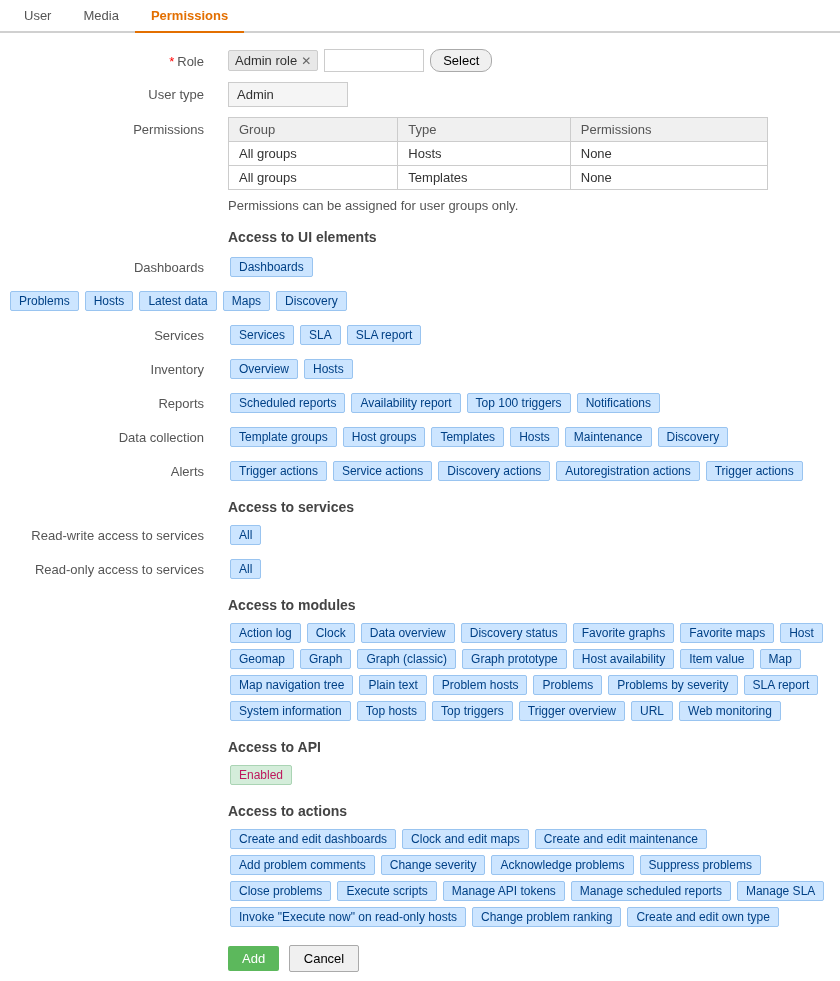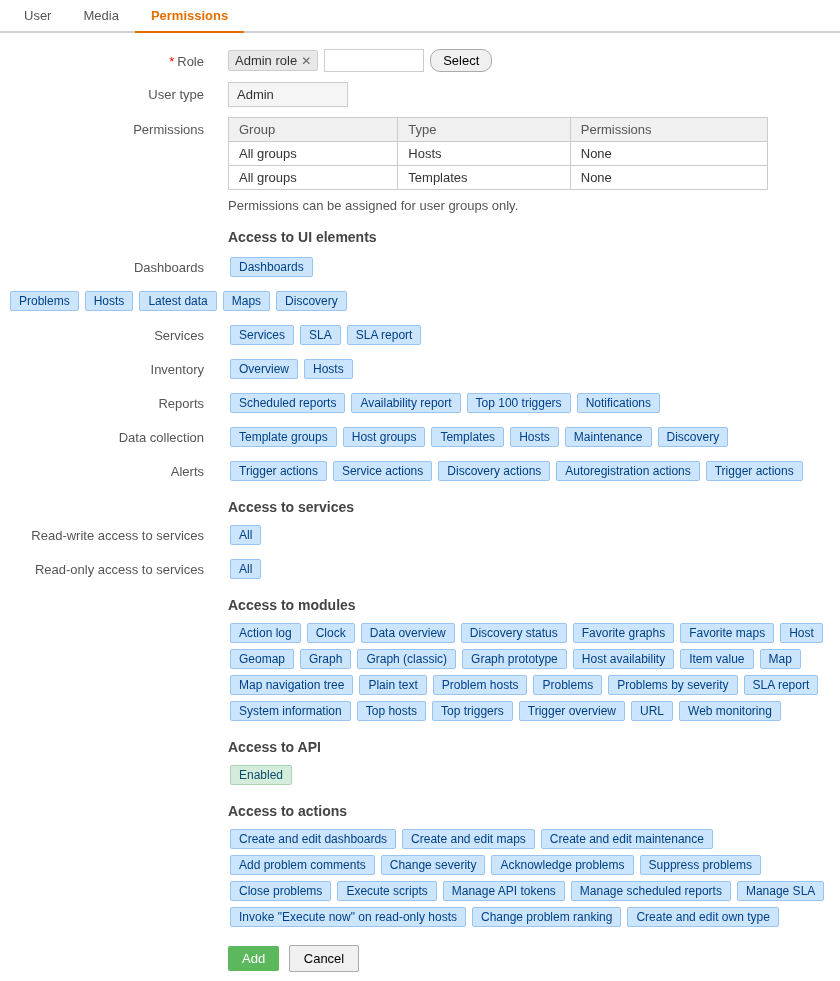--- a/index.html
+++ b/index.html
@@ -250,7 +250,7 @@
   <div class="form-row">
     <div class="form-label"></div>
     <div class="form-value">
-      <span class="tag" style="background:#d4edda; border-color:#aad4b4; color:#0c4a6e;">Enabled</span>
+      <span class="tag" style="background:#d4edda; border-color:#aad4b4; color:#be185d;">Enabled</span>
     </div>
   </div>
 

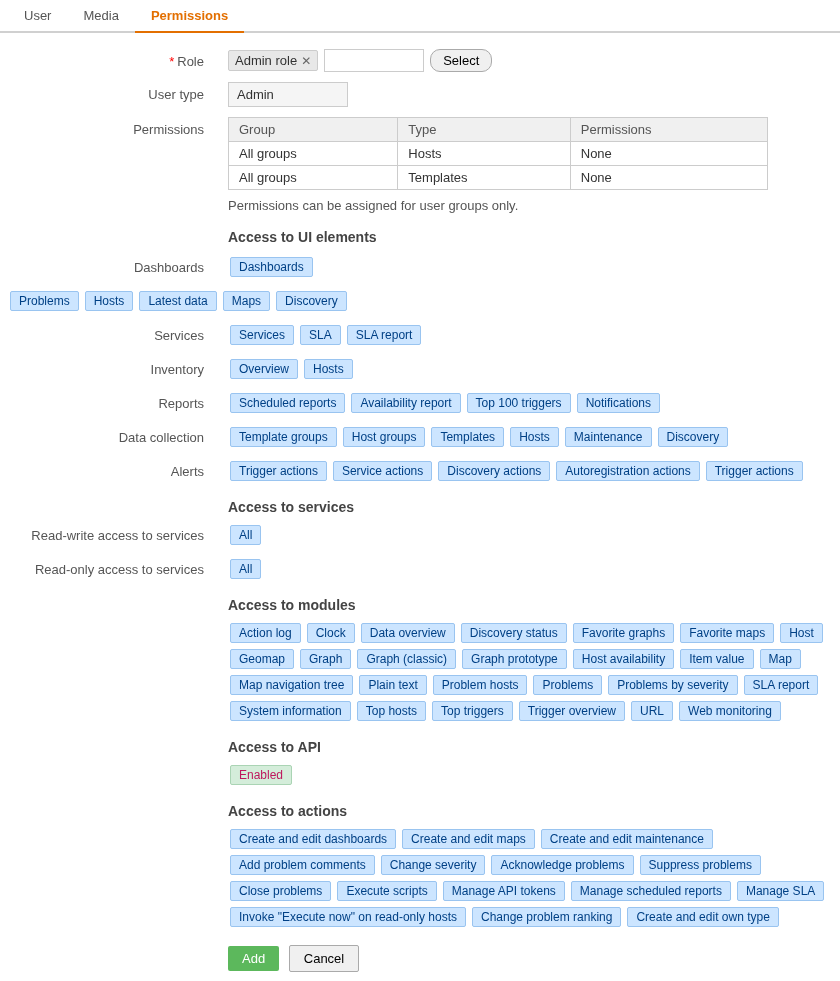--- a/index.html
+++ b/index.html
@@ -263,7 +263,7 @@
     <div class="form-value">
       <div class="tags-container" id="actions-tags">
           <span class="tag tag-blue">Create and edit dashboards</span>
-          <span class="tag tag-blue">Create and edit maps</span>
+          <span class="tag tag-blue">Clock and edit maps</span>
           <span class="tag tag-blue">Create and edit maintenance</span>
           <span class="tag tag-blue">Add problem comments</span>
           <span class="tag tag-blue">Change severity</span>

